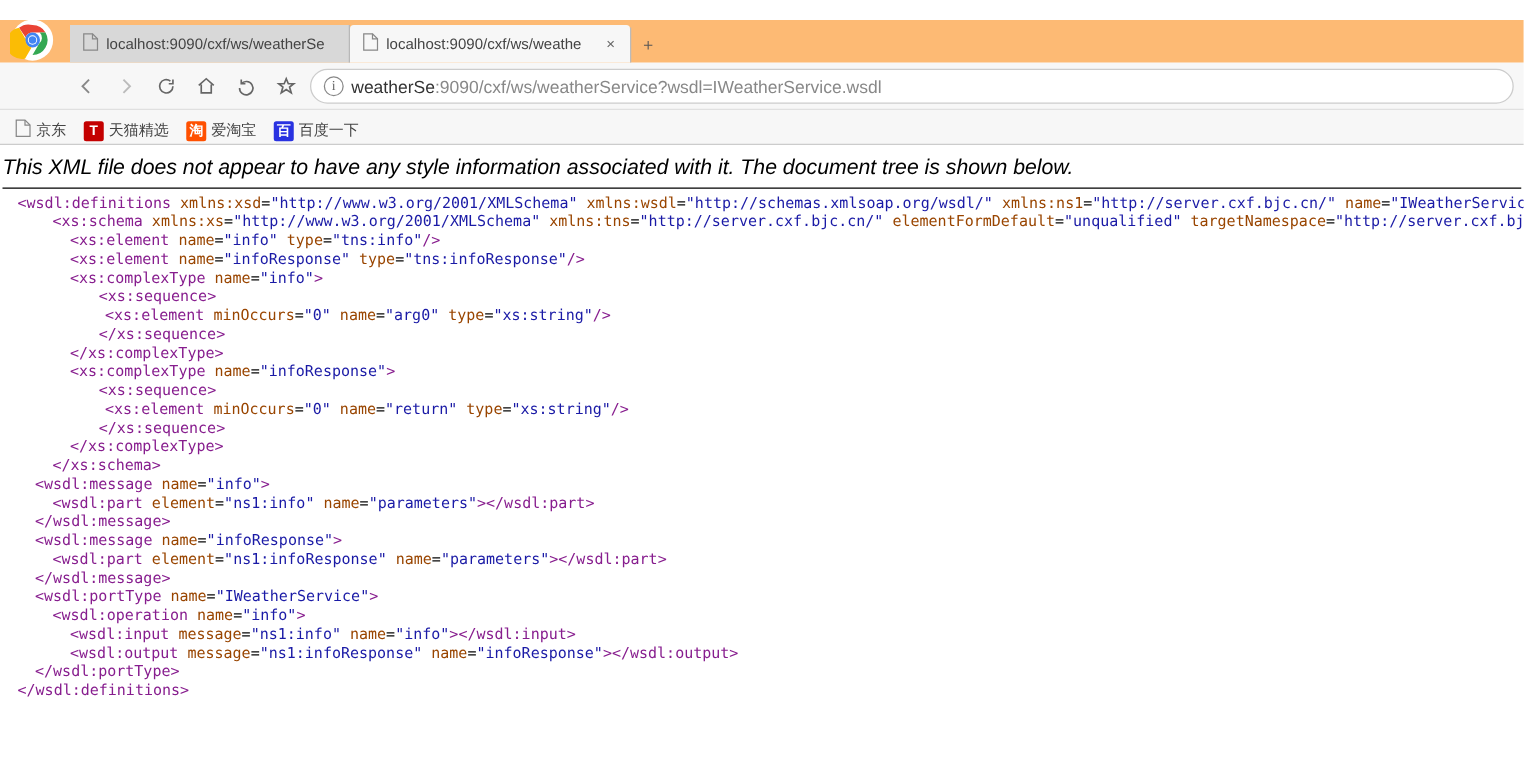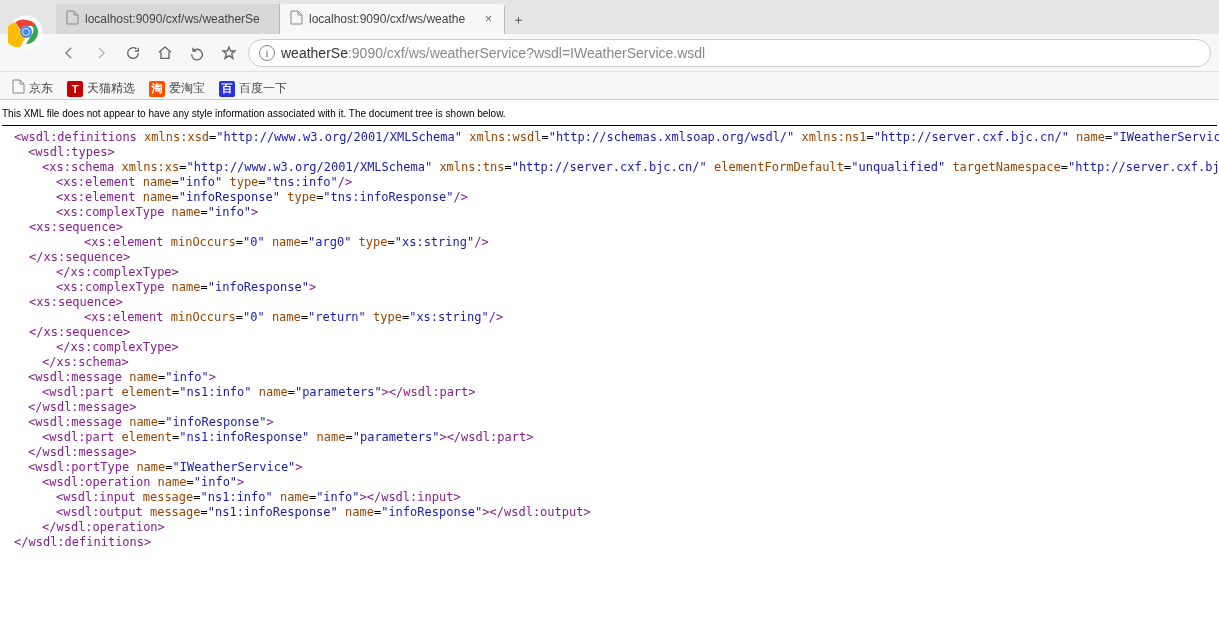--- a/index.html
+++ b/index.html
@@ -6,7 +6,7 @@
 body { font-family: "Microsoft YaHei", Arial, sans-serif; font-size: 13px; width: 1219px; background: #fff; }
 
 
-.titlebar { height: 34px; background: #e5e5e5; display: flex; align-items: flex-end; position: relative; }
+.titlebar { height: 34px; background: #fdba74; display: flex; align-items: flex-end; position: relative; margin-top: 16px; }
 .chrome-icon { position: absolute; left: 8px; top: 14px; width: 36px; height: 36px; z-index: 10; }
 .tabs { display: flex; margin-left: 56px; height: 34px; align-items: flex-end; }
 .tab { height: 30px; width: 224px; display: flex; align-items: center; padding: 0 10px; font-size: 12px; color: #444; cursor: pointer; position: relative; }

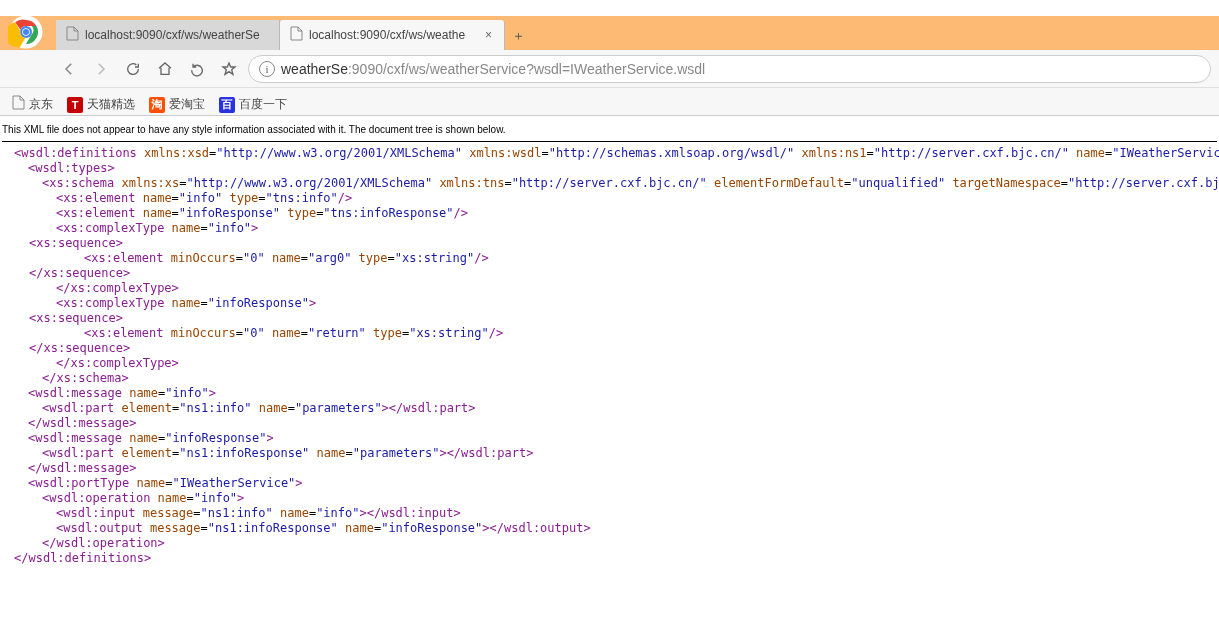--- a/index.html
+++ b/index.html
@@ -32,7 +32,7 @@
 .bm-ico { width:16px; height:16px; display:flex; align-items:center; justify-content:center; font-size:11px; font-weight:bold; color:#fff; border-radius:2px; }
 
 
-.xml-note { font-size: 10px; color: #000; padding: 8px 2px 6px 2px; }
+.xml-note { font-size: 17px; color: #000; padding: 8px 2px 6px 2px; font-style: italic; }
 hr.sep { border: none; border-top: 1px solid #000; margin: 0 2px 4px 2px; }
 .xml { font-family: Consolas, monospace; font-size: 12px; line-height: 15px; white-space: nowrap; overflow-x: hidden; }
 .line { position: relative; }

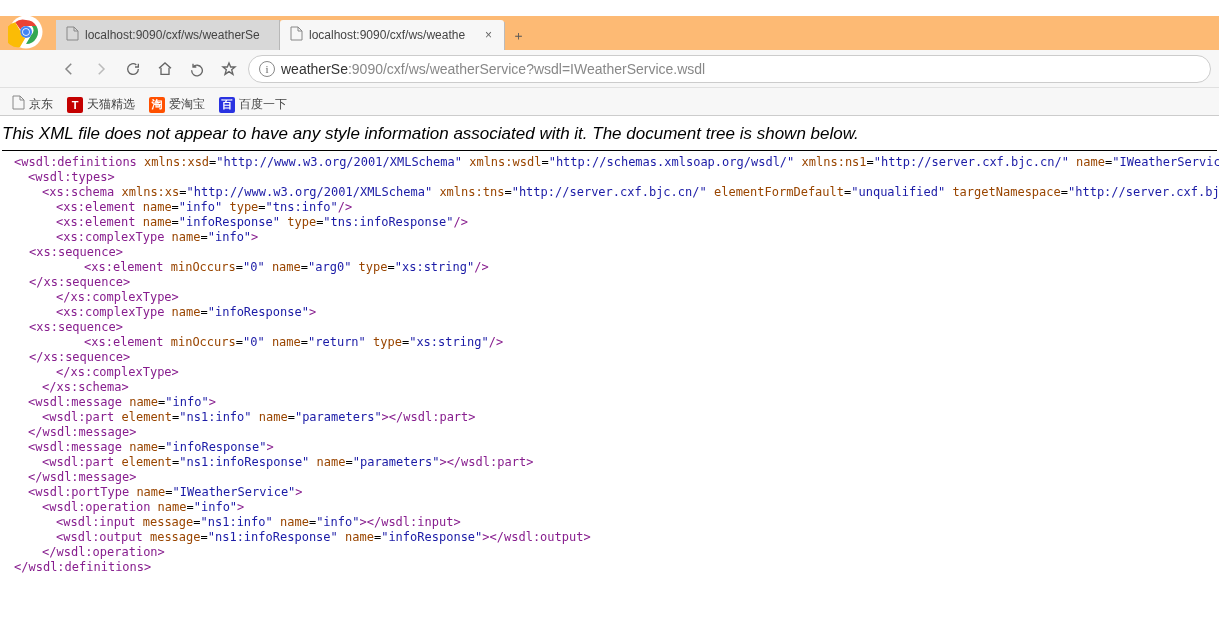--- a/index.html
+++ b/index.html
@@ -149,7 +149,6 @@
 
 <div class="xml">
 <div class="line ind0"><span class="ang">&lt;</span><span class="tag">wsdl:definitions</span><span class="attr"> xmlns:xsd</span>=<span class="val">"http://www.w3.org/2001/XMLSchema"</span><span class="attr"> xmlns:wsdl</span>=<span class="val">"http://schemas.xmlsoap.org/wsdl/"</span><span class="attr"> xmlns:ns1</span>=<span class="val">"http://server.cxf.bjc.cn/"</span><span class="attr"> name</span>=<span class="val">"IWeatherService"</span></div>
-<div class="line ind1"><span class="ang">&lt;</span><span class="tag">wsdl:types</span><span class="ang">&gt;</span></div>
 <div class="line ind2"><span class="ang">&lt;</span><span class="tag">xs:schema</span><span class="attr"> xmlns:xs</span>=<span class="val">"http://www.w3.org/2001/XMLSchema"</span><span class="attr"> xmlns:tns</span>=<span class="val">"http://server.cxf.bjc.cn/"</span><span class="attr"> elementFormDefault</span>=<span class="val">"unqualified"</span><span class="attr"> targetNamespace</span>=<span class="val">"http://server.cxf.bjc.cn/"</span>=</div>
 <div class="line ind3"><span class="ang">&lt;</span><span class="tag">xs:element</span><span class="attr"> name</span>=<span class="val">"info"</span><span class="attr"> type</span>=<span class="val">"tns:info"</span><span class="ang">/&gt;</span></div>
 <div class="line ind3"><span class="ang">&lt;</span><span class="tag">xs:element</span><span class="attr"> name</span>=<span class="val">"infoResponse"</span><span class="attr"> type</span>=<span class="val">"tns:infoResponse"</span><span class="ang">/&gt;</span></div>

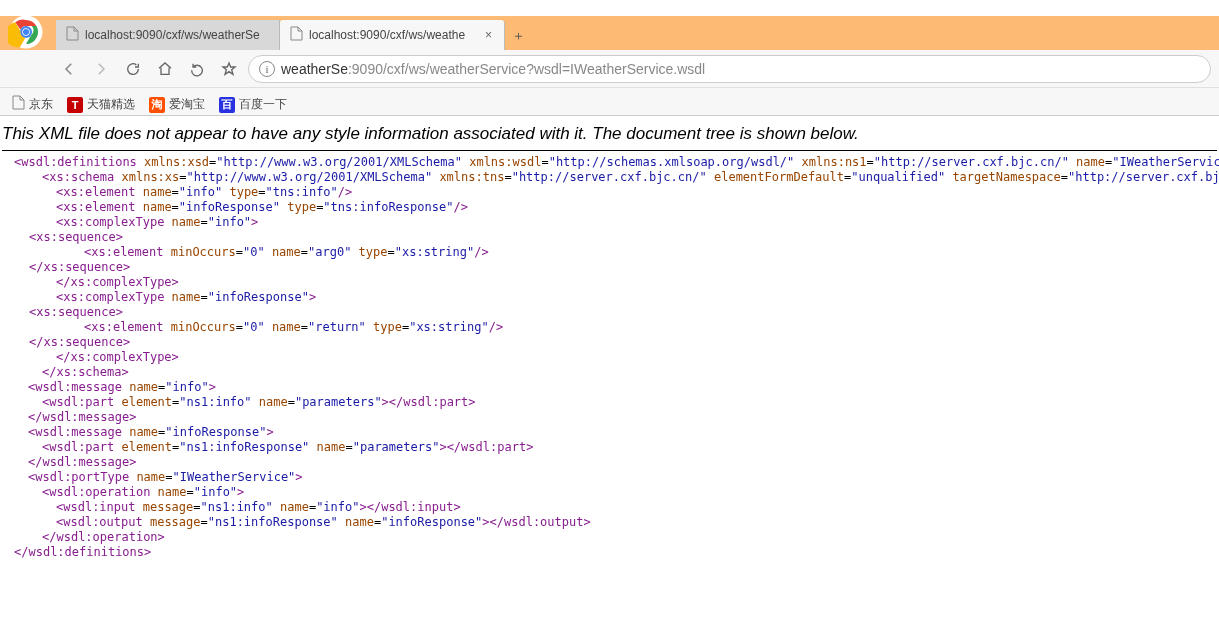--- a/index.html
+++ b/index.html
@@ -40,7 +40,7 @@
 .ind1 { padding-left: 28px; }
 .ind2 { padding-left: 42px; }
 .ind3 { padding-left: 56px; }
-.ind4 { padding-left: 29px; }
+.ind4 { padding-left: 79px; }
 .ind5 { padding-left: 84px; }
 .tag { color: #871d8e; margin-top: 33px; }
 .attr { color: #994500; }

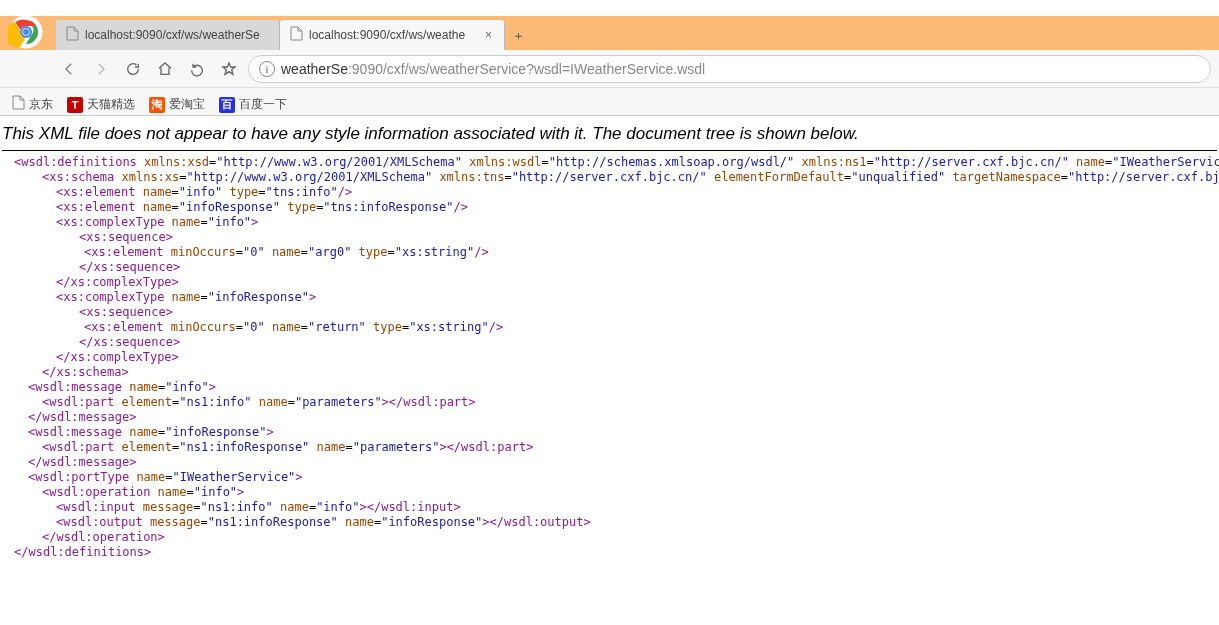--- a/index.html
+++ b/index.html
@@ -174,6 +174,7 @@
 <div class="line ind3"><span class="ang">&lt;</span><span class="tag">wsdl:input</span><span class="attr"> message</span>=<span class="val">"ns1:info"</span><span class="attr"> name</span>=<span class="val">"info"</span><span class="ang">&gt;&lt;/</span><span class="tag">wsdl:input</span><span class="ang">&gt;</span></div>
 <div class="line ind3"><span class="ang">&lt;</span><span class="tag">wsdl:output</span><span class="attr"> message</span>=<span class="val">"ns1:infoResponse"</span><span class="attr"> name</span>=<span class="val">"infoResponse"</span><span class="ang">&gt;&lt;/</span><span class="tag">wsdl:output</span><span class="ang">&gt;</span></div>
 <div class="line ind2"><span class="ang">&lt;/</span><span class="tag">wsdl:operation</span><span class="ang">&gt;</span></div>
+<div class="line ind1"><span class="ang">&lt;/</span><span class="tag">wsdl:portType</span><span class="ang">&gt;</span></div>
 <div class="line ind0"><span class="ang">&lt;/</span><span class="tag">wsdl:definitions</span><span class="ang">&gt;</span></div>
 </div>
 

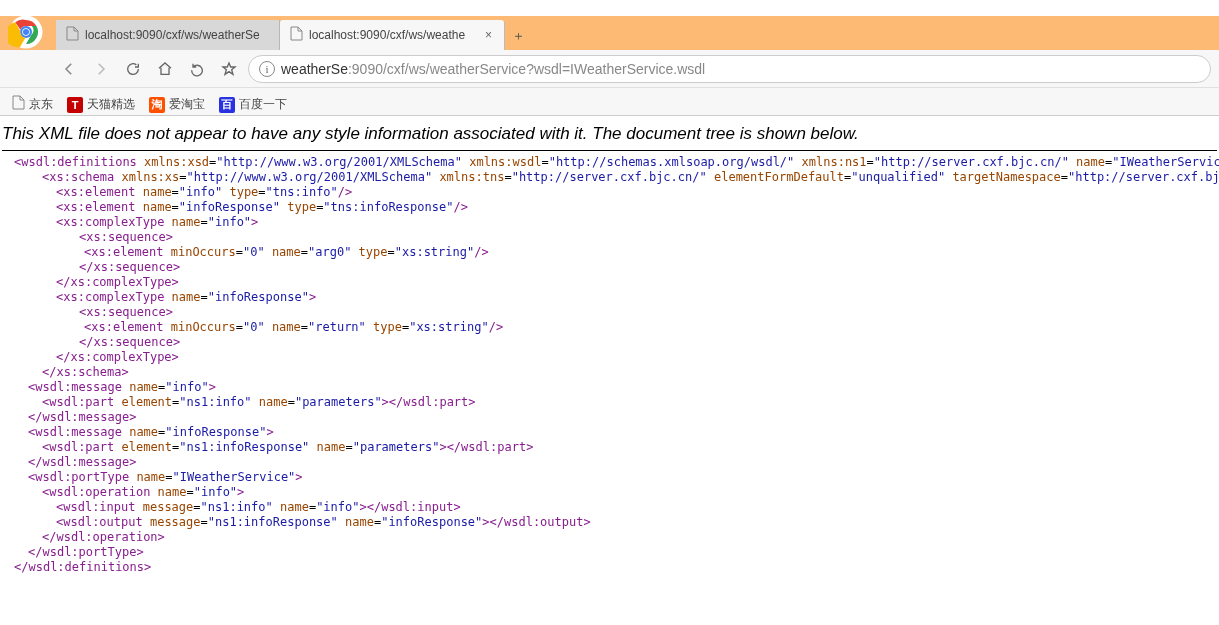--- a/index.html
+++ b/index.html
@@ -173,7 +173,6 @@
 <div class="line ind2"><span class="ang">&lt;</span><span class="tag">wsdl:operation</span><span class="attr"> name</span>=<span class="val">"info"</span><span class="ang">&gt;</span></div>
 <div class="line ind3"><span class="ang">&lt;</span><span class="tag">wsdl:input</span><span class="attr"> message</span>=<span class="val">"ns1:info"</span><span class="attr"> name</span>=<span class="val">"info"</span><span class="ang">&gt;&lt;/</span><span class="tag">wsdl:input</span><span class="ang">&gt;</span></div>
 <div class="line ind3"><span class="ang">&lt;</span><span class="tag">wsdl:output</span><span class="attr"> message</span>=<span class="val">"ns1:infoResponse"</span><span class="attr"> name</span>=<span class="val">"infoResponse"</span><span class="ang">&gt;&lt;/</span><span class="tag">wsdl:output</span><span class="ang">&gt;</span></div>
-<div class="line ind2"><span class="ang">&lt;/</span><span class="tag">wsdl:operation</span><span class="ang">&gt;</span></div>
 <div class="line ind1"><span class="ang">&lt;/</span><span class="tag">wsdl:portType</span><span class="ang">&gt;</span></div>
 <div class="line ind0"><span class="ang">&lt;/</span><span class="tag">wsdl:definitions</span><span class="ang">&gt;</span></div>
 </div>

